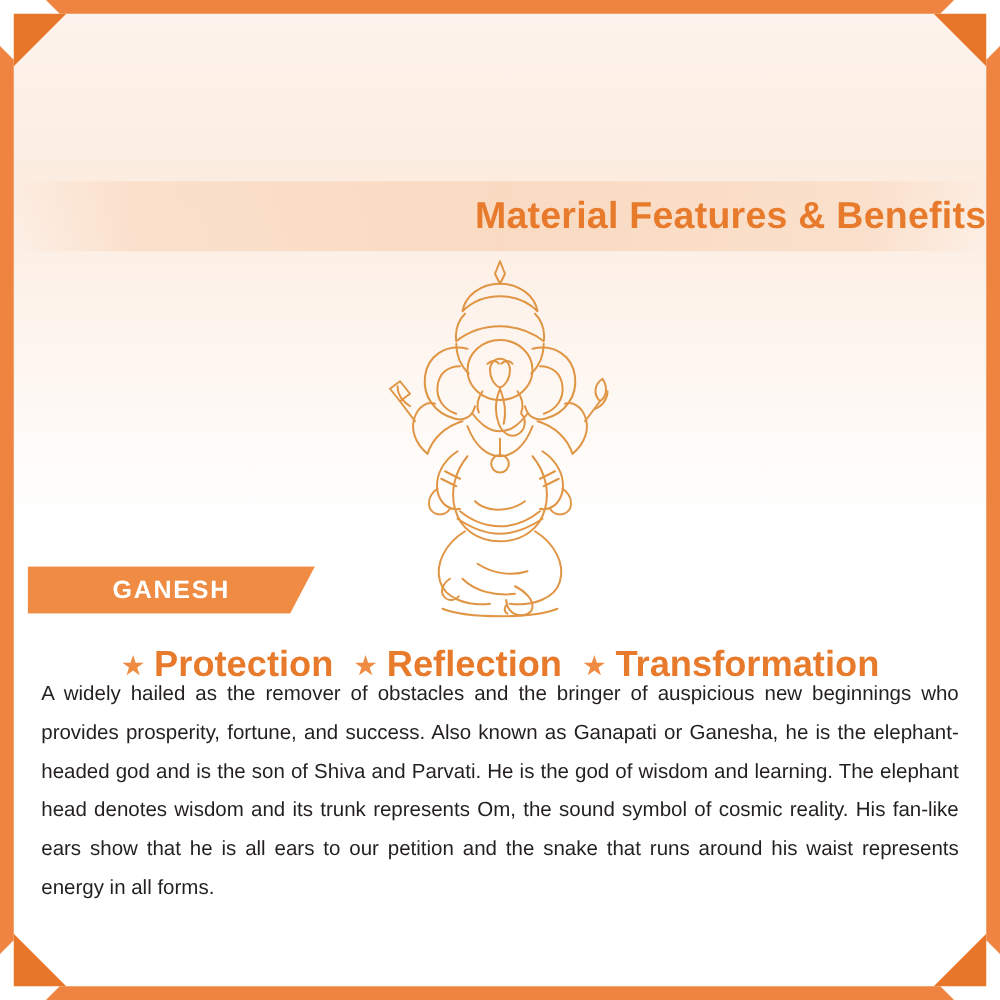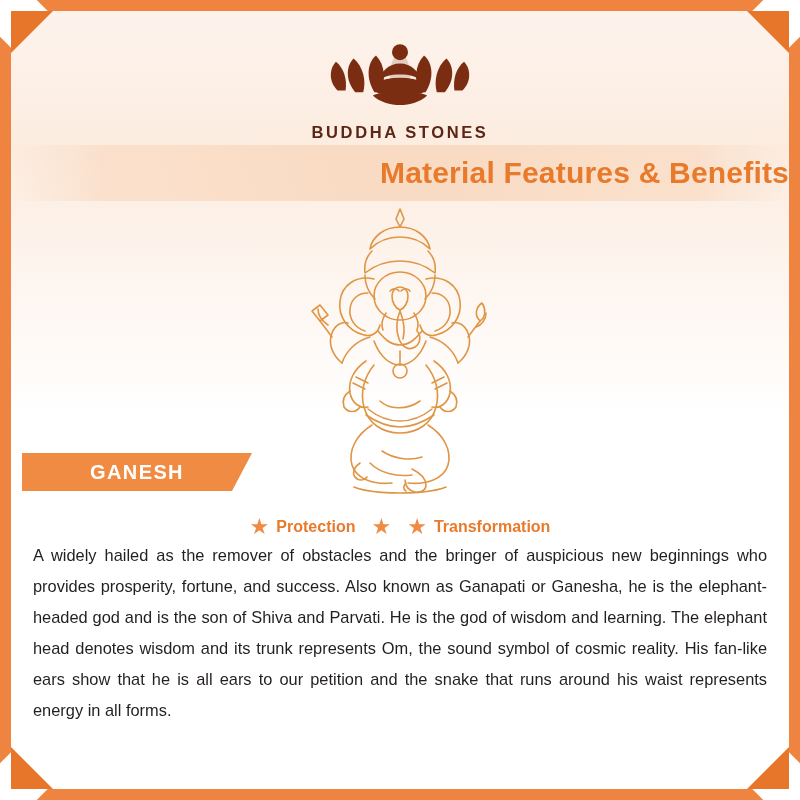--- a/index.html
+++ b/index.html
@@ -204,28 +204,6 @@
 
   <div class="inner">
 
-    <div class="logo-wrap">
-      <svg class="logo-mark" viewBox="0 0 200 105">
-        <g fill="#7b2d12">
-
-          <path d="M22 72 C10 60 12 44 20 36 C30 44 34 58 32 72 Z"></path>
-          <path d="M44 74 C32 60 32 42 42 32 C54 42 58 60 54 74 Z"></path>
-          <path d="M68 74 C58 58 58 38 70 28 C82 40 82 60 76 74 Z"></path>
-
-          <path d="M178 72 C190 60 188 44 180 36 C170 44 166 58 168 72 Z"></path>
-          <path d="M156 74 C168 60 168 42 158 32 C146 42 142 60 146 74 Z"></path>
-          <path d="M132 74 C142 58 142 38 130 28 C118 40 118 60 124 74 Z"></path>
-
-          <path d="M92 74 C84 56 86 34 100 22 C114 34 116 56 108 74 Z" opacity="0.18"></path>
-
-          <circle cx="100" cy="24" r="10"></circle>
-          <path d="M100 38 C86 38 76 48 74 60 C80 54 88 52 100 52 C112 52 120 54 126 60 C124 48 114 38 100 38 Z"></path>
-          <path d="M70 62 C78 58 88 56 100 56 C112 56 122 58 130 62 C134 66 132 74 126 76 L74 76 C68 74 66 66 70 62 Z"></path>
-          <path d="M66 78 C80 72 120 72 134 78 C126 86 112 90 100 90 C88 90 74 86 66 78 Z"></path>
-        </g>
-      </svg>
-      <div class="logo-text">BUDDHA STONES</div>
-    </div>
 
     <div class="title-banner">
       <div class="title-text">Material Features &amp; Benefits</div>

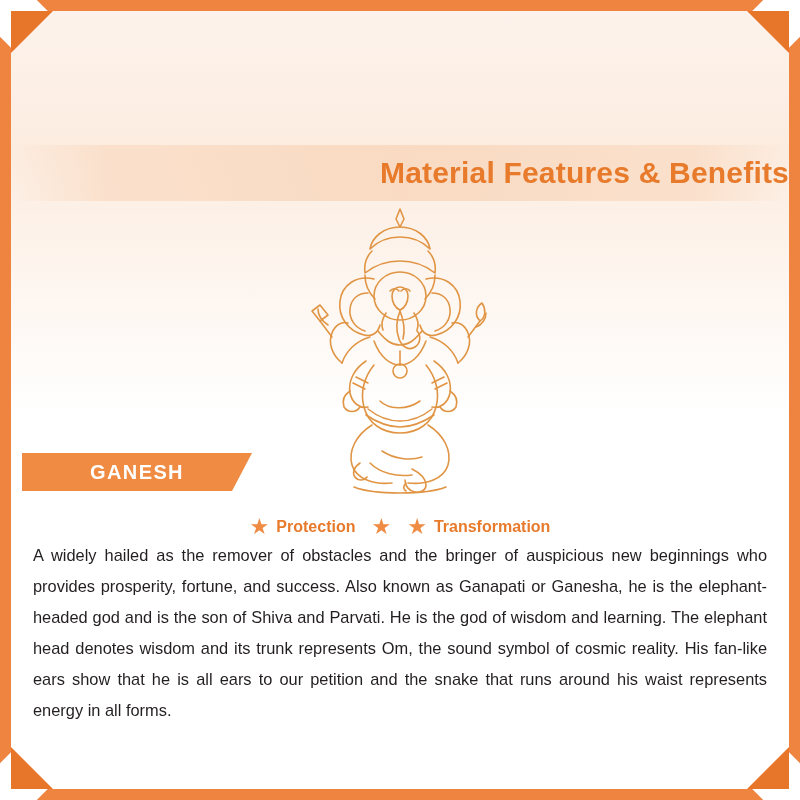--- a/index.html
+++ b/index.html
@@ -179,7 +179,7 @@
   }
   .feature-label {
     color: #e87a2b;
-    font-size: 16px;
+    font-size: 29px;
     font-weight: bold;
   }
 

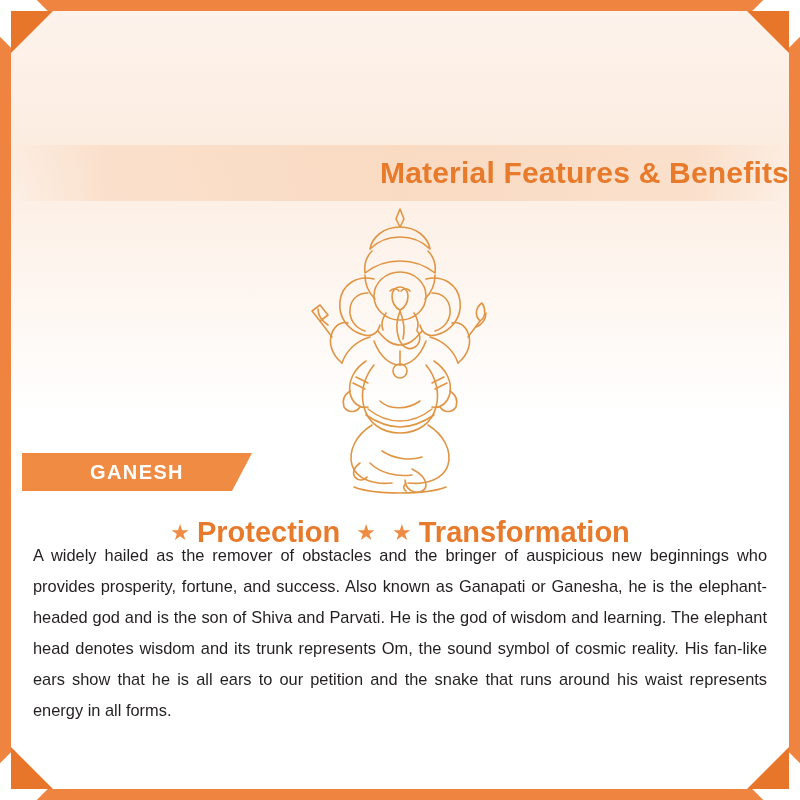--- a/index.html
+++ b/index.html
@@ -295,6 +295,7 @@
       </div>
       <div class="feature">
         <span class="star">★</span>
+        <span class="feature-label">Reflection</span>
       </div>
       <div class="feature">
         <span class="star">★</span>

